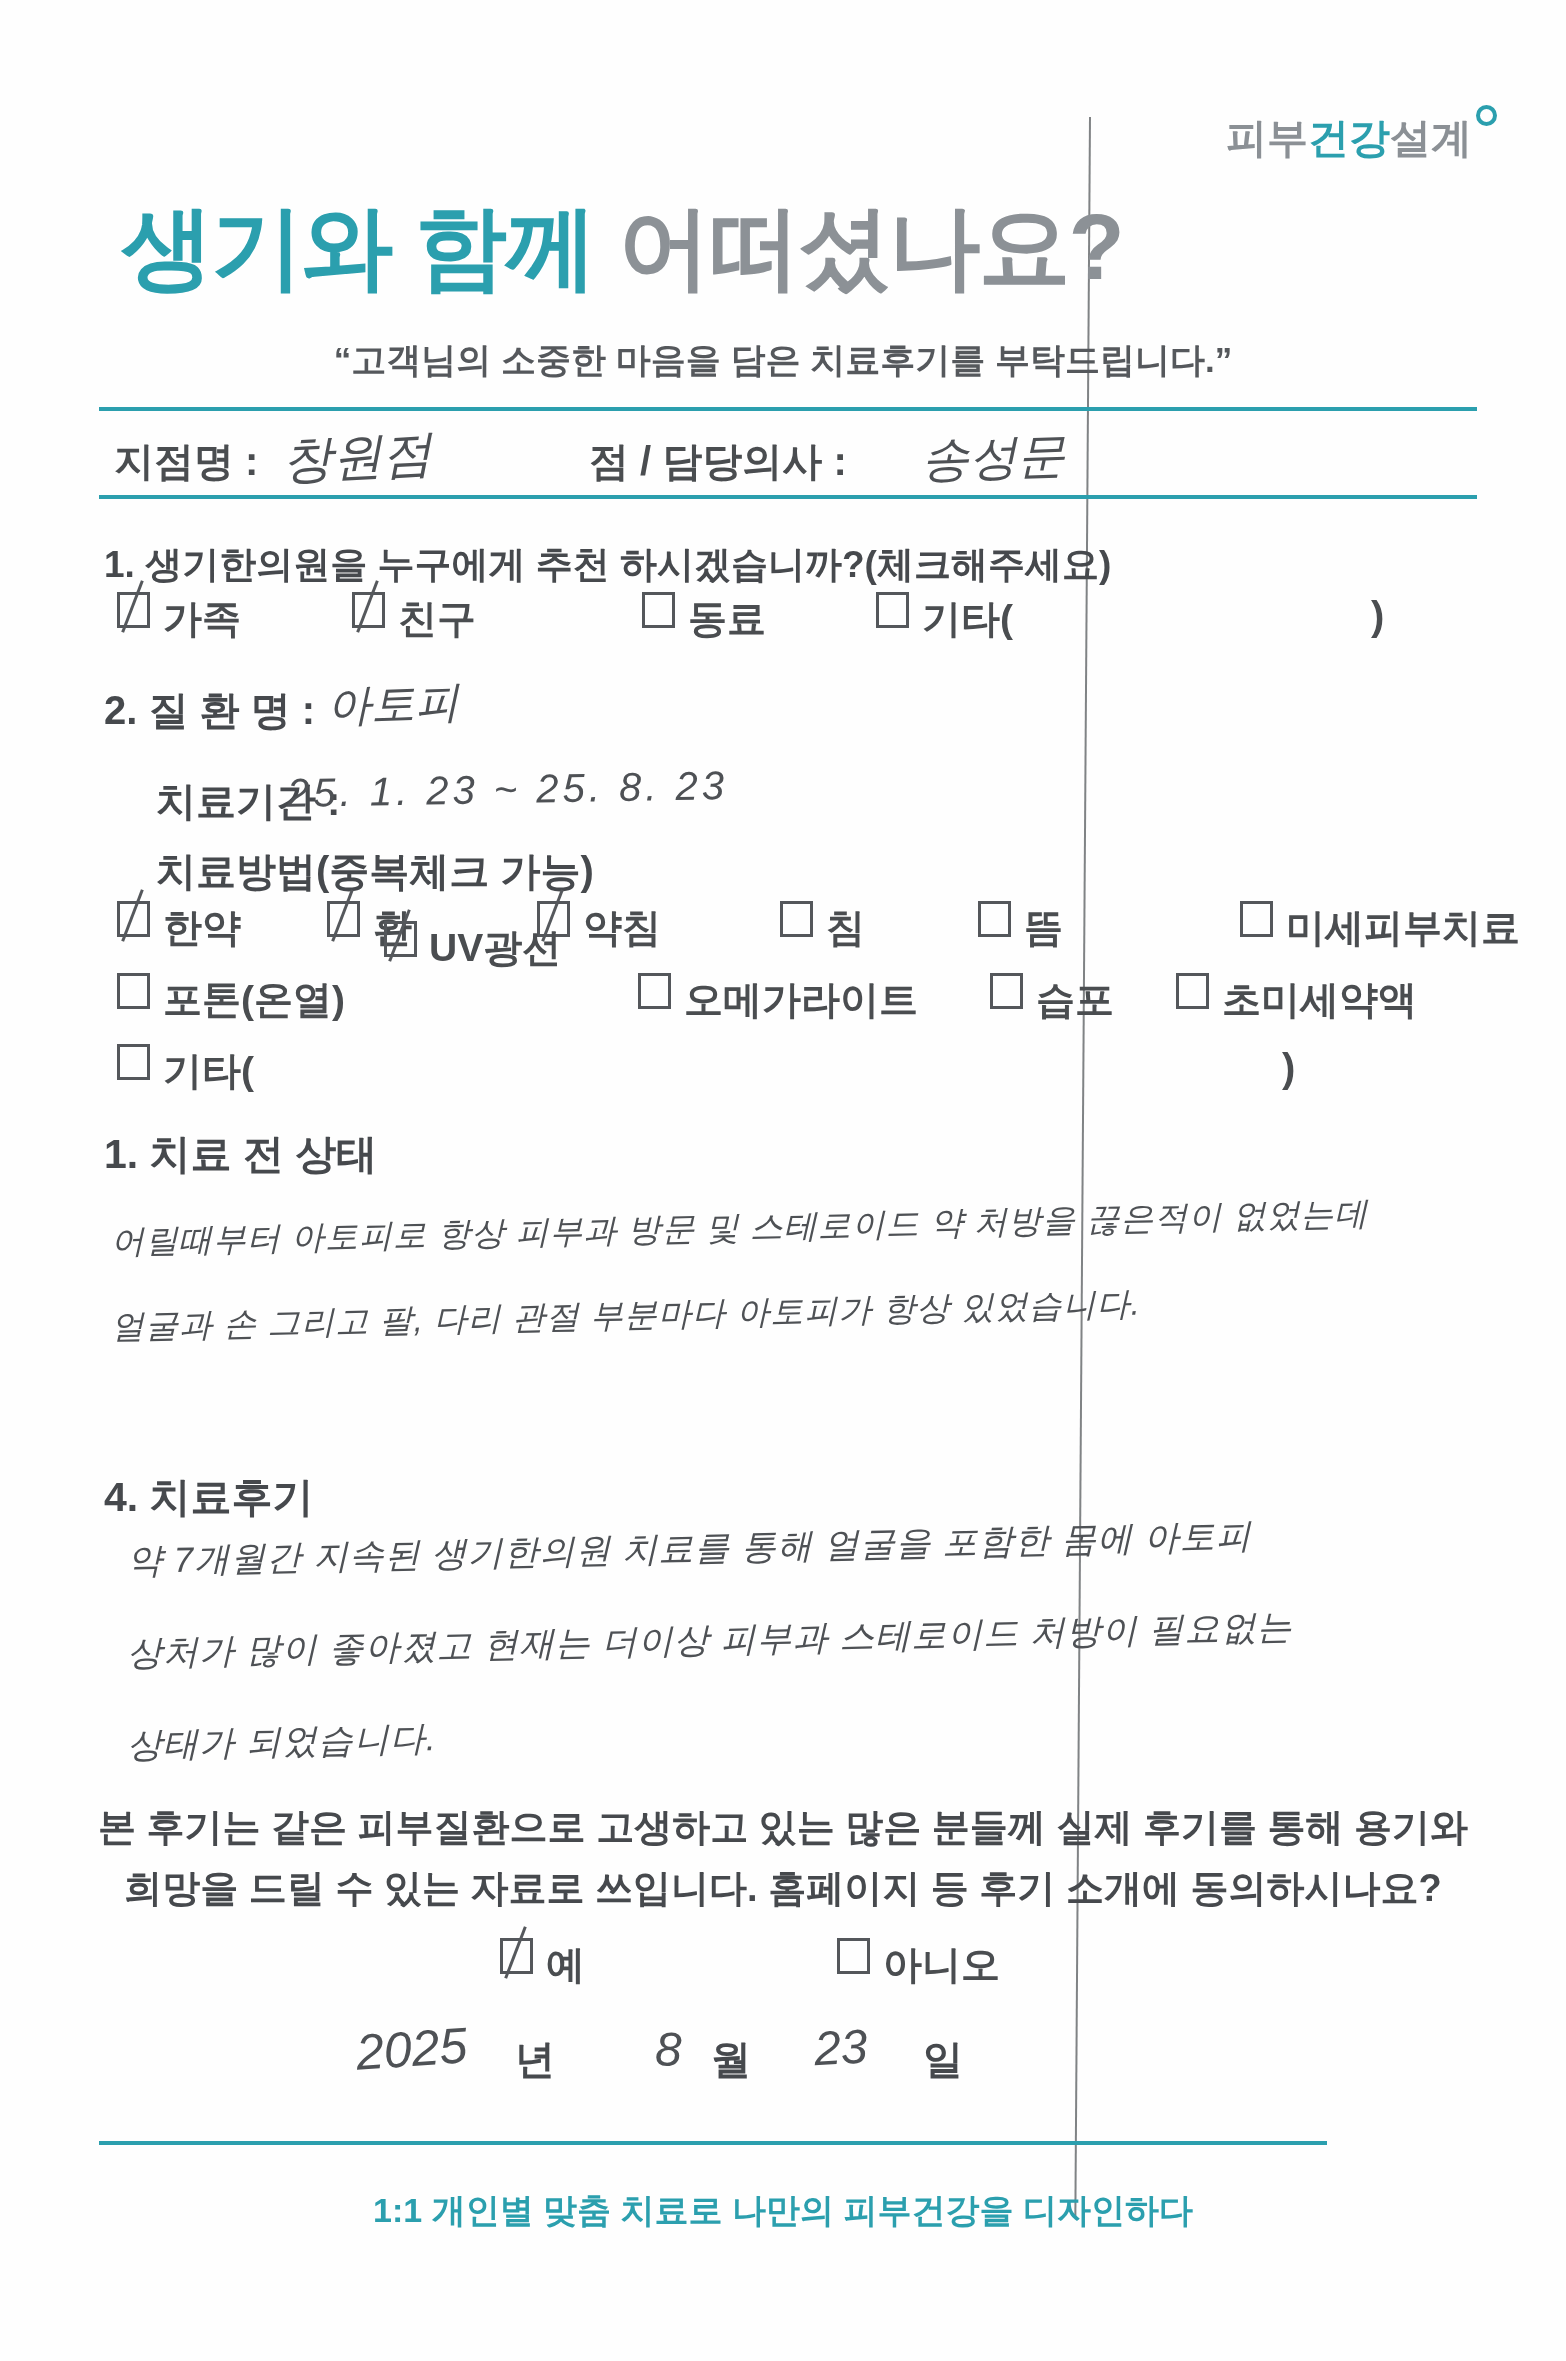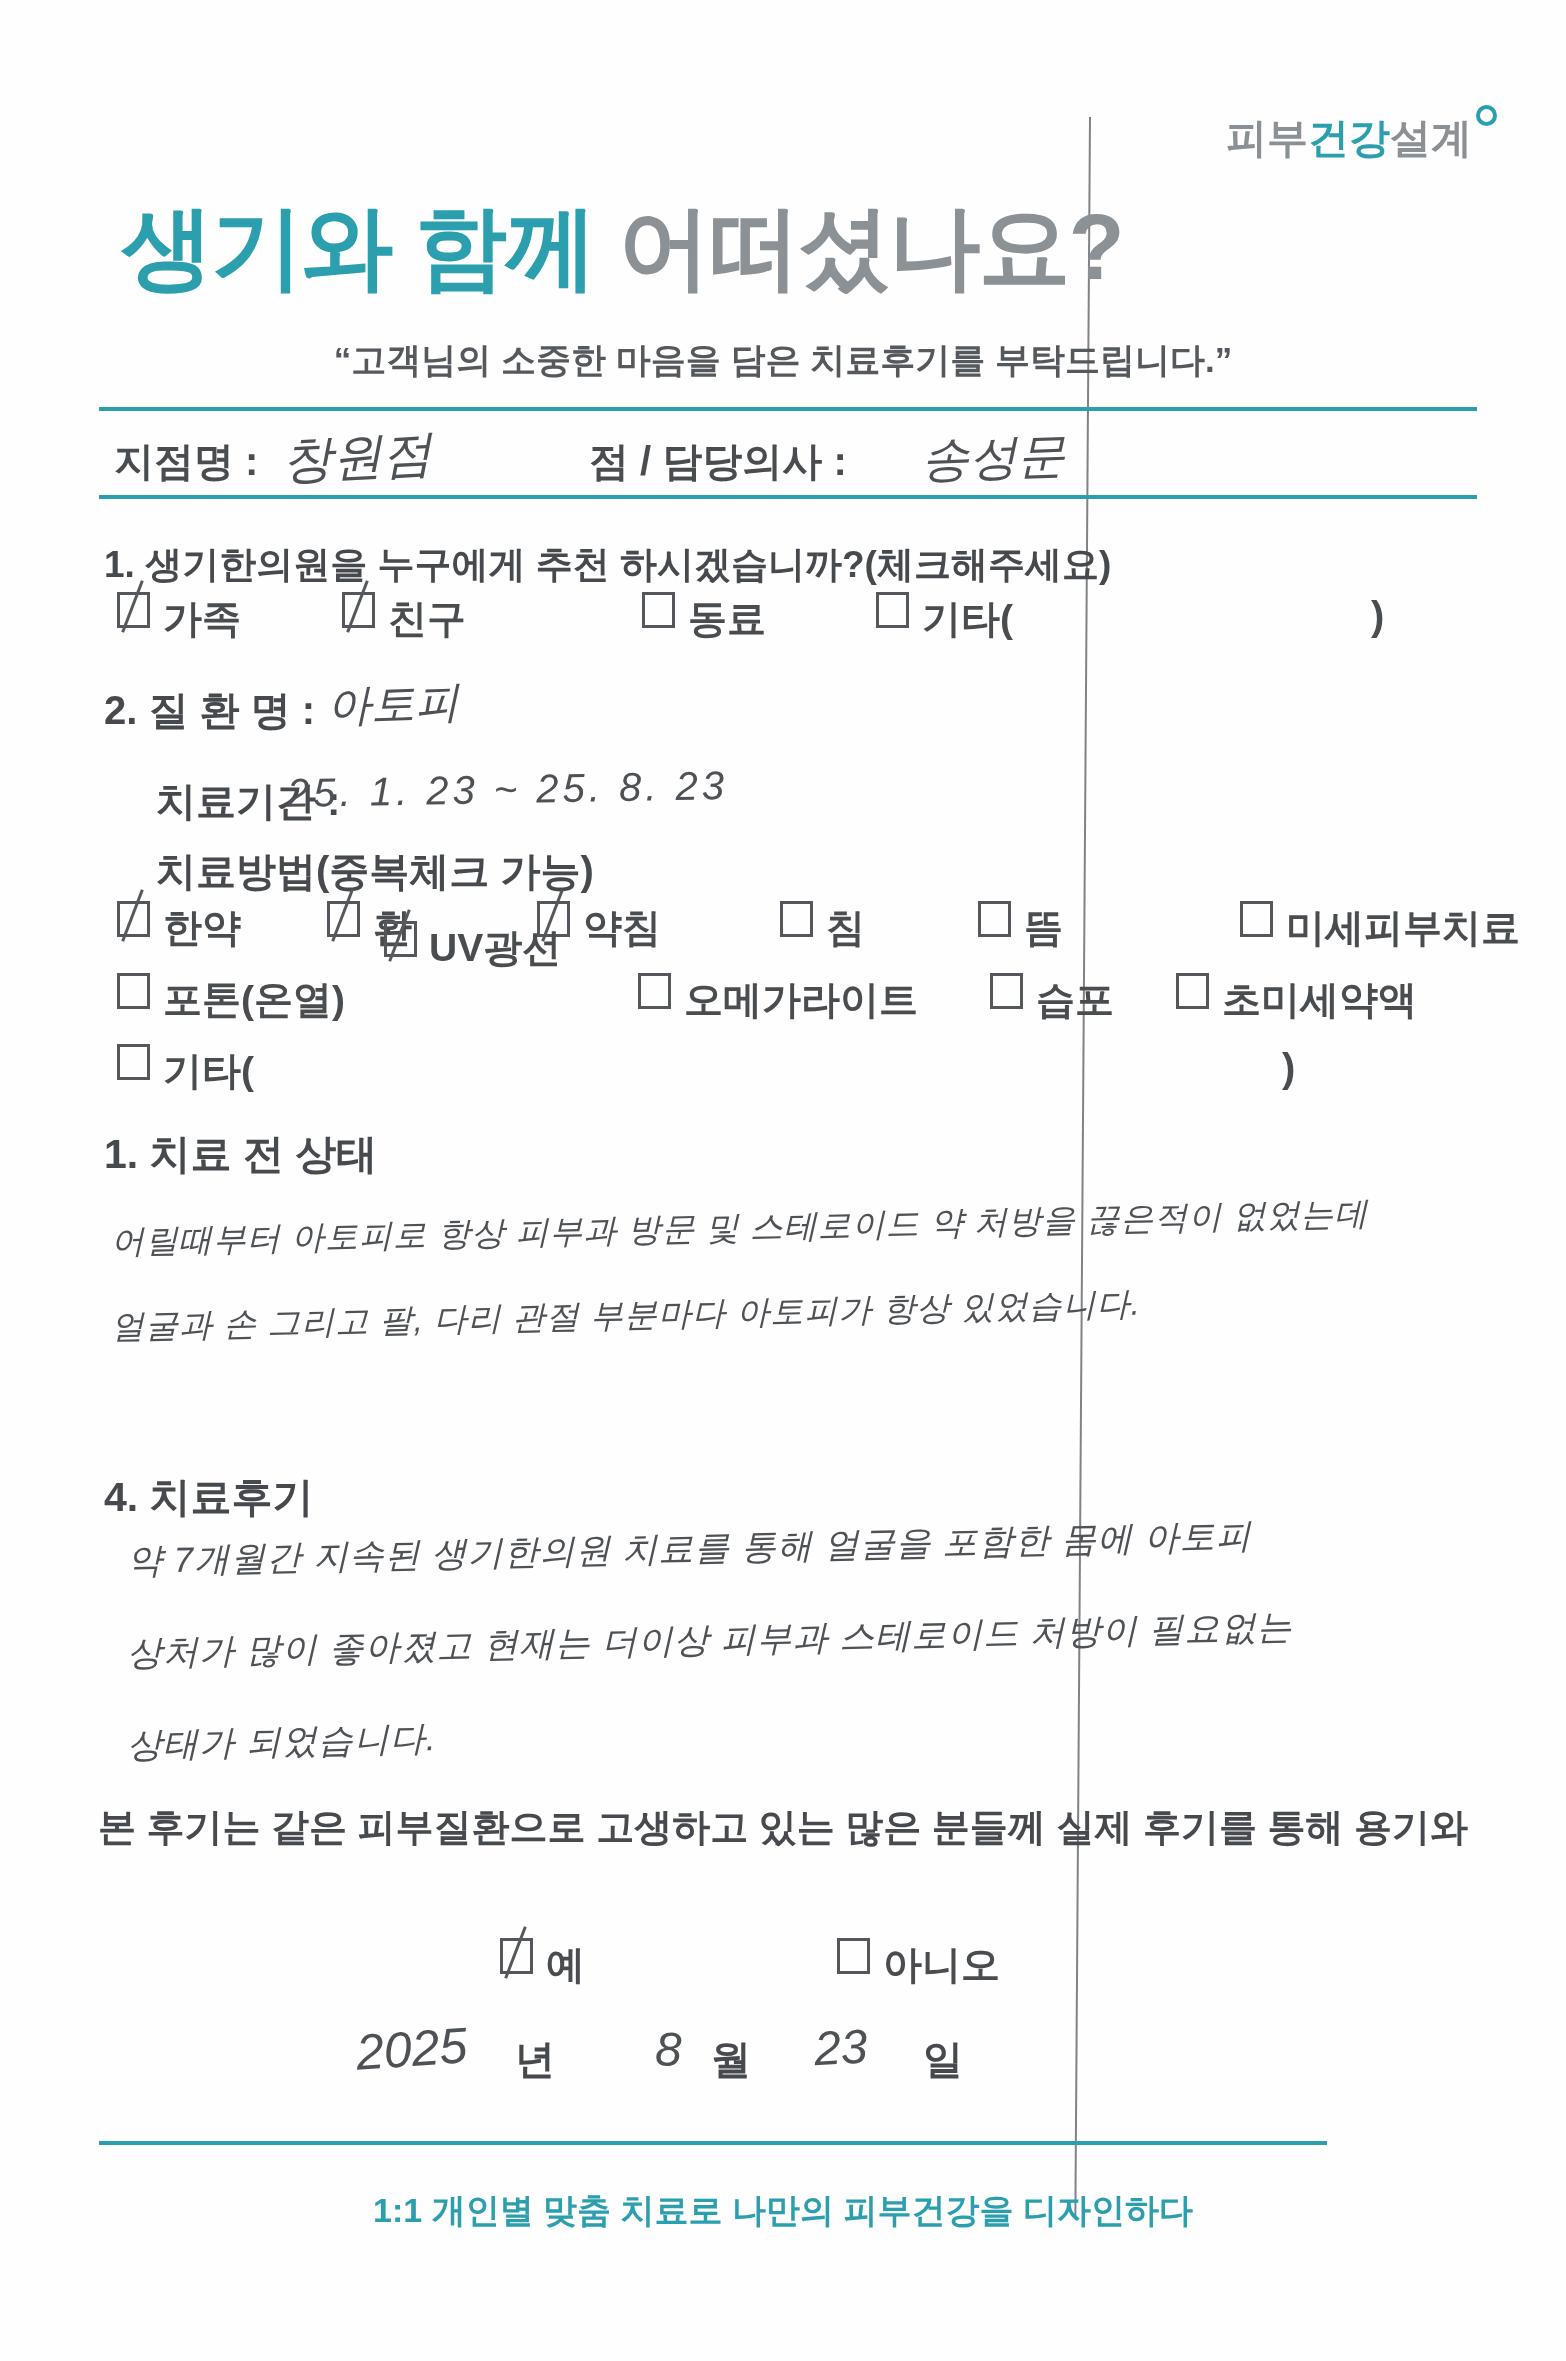--- a/index.html
+++ b/index.html
@@ -104,7 +104,7 @@
     <span class="cb checked"></span>
     <span class="opt-label">가족</span>
   </div>
-  <div class="opt" style="left:342px;top:592px;">
+  <div class="opt" style="left:352px;top:592px;">
     <span class="cb checked"></span>
     <span class="opt-label">친구</span>
   </div>

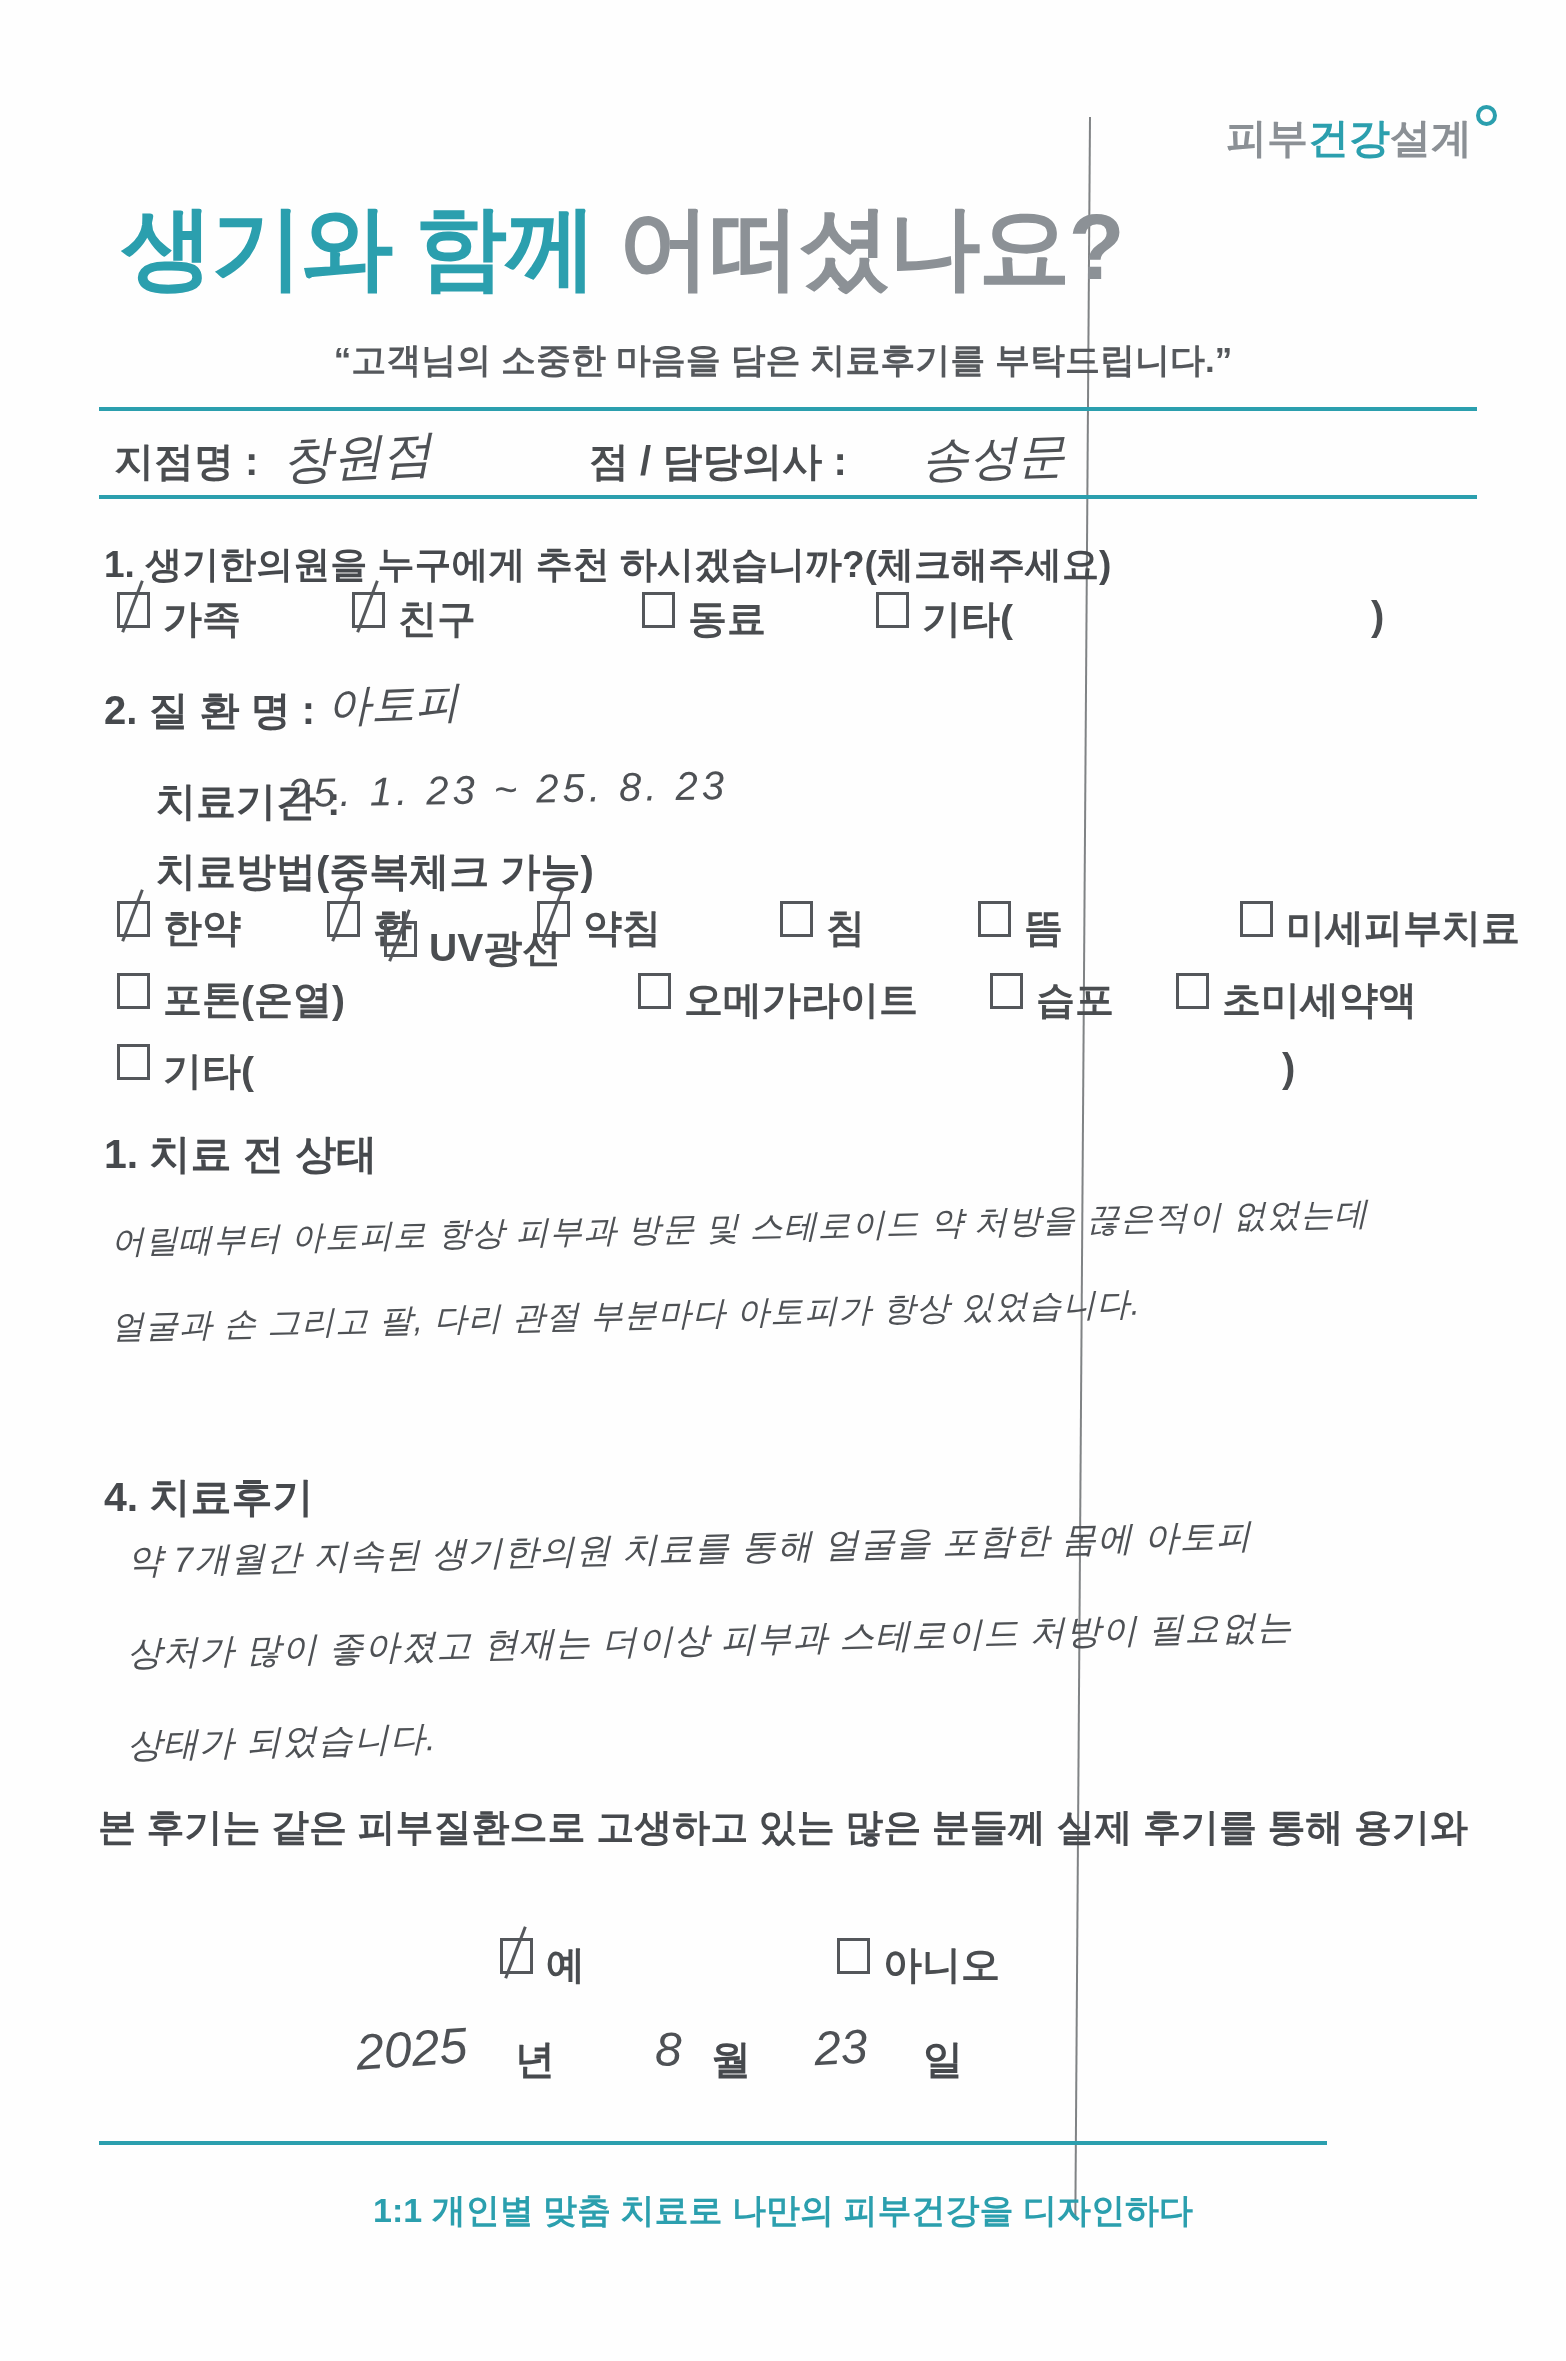--- a/index.html
+++ b/index.html
@@ -186,6 +186,7 @@
   <span class="abs hand hand-line q4-l3">상태가 되었습니다.</span>
 
   <p class="consent-line consent-1">본 후기는 같은 피부질환으로 고생하고 있는 많은 분들께 실제 후기를 통해 용기와</p>
+  <p class="consent-line consent-2">희망을 드릴 수 있는 자료로 쓰입니다. 홈페이지 등 후기 소개에 동의하시나요?</p>
   <div class="opt" style="left:500px;top:1938px;">
     <span class="cb checked"></span>
     <span class="opt-label">예</span>

